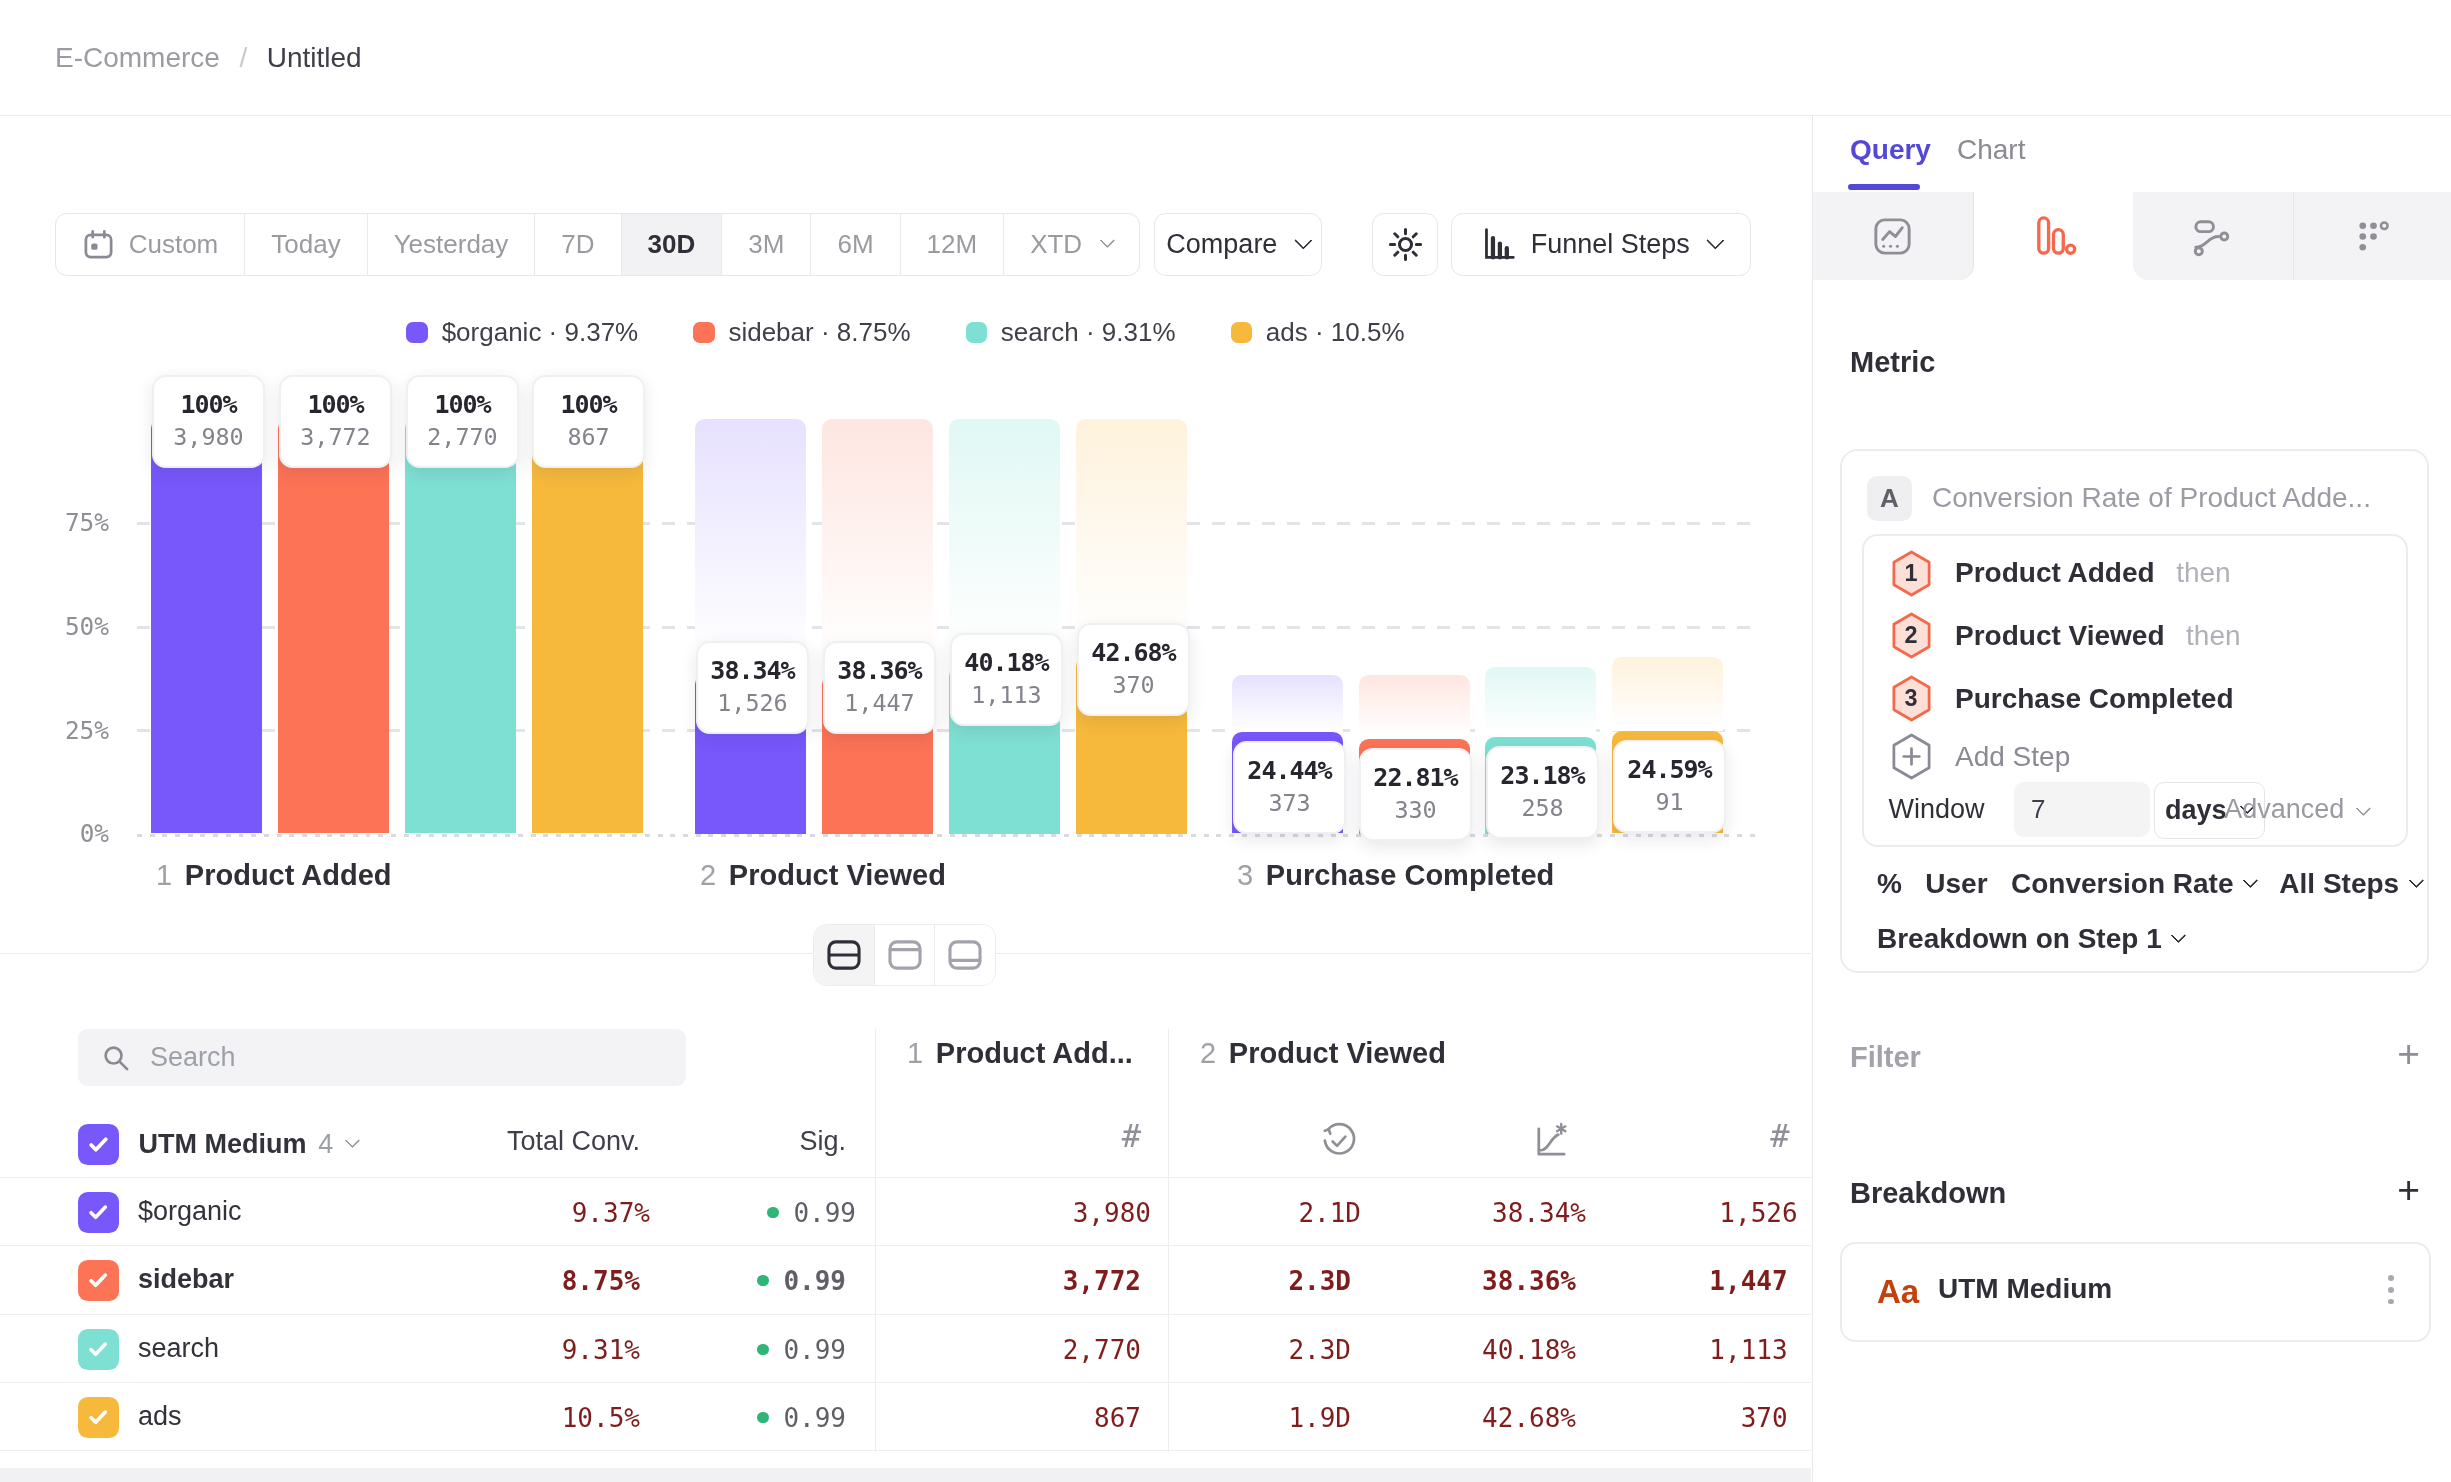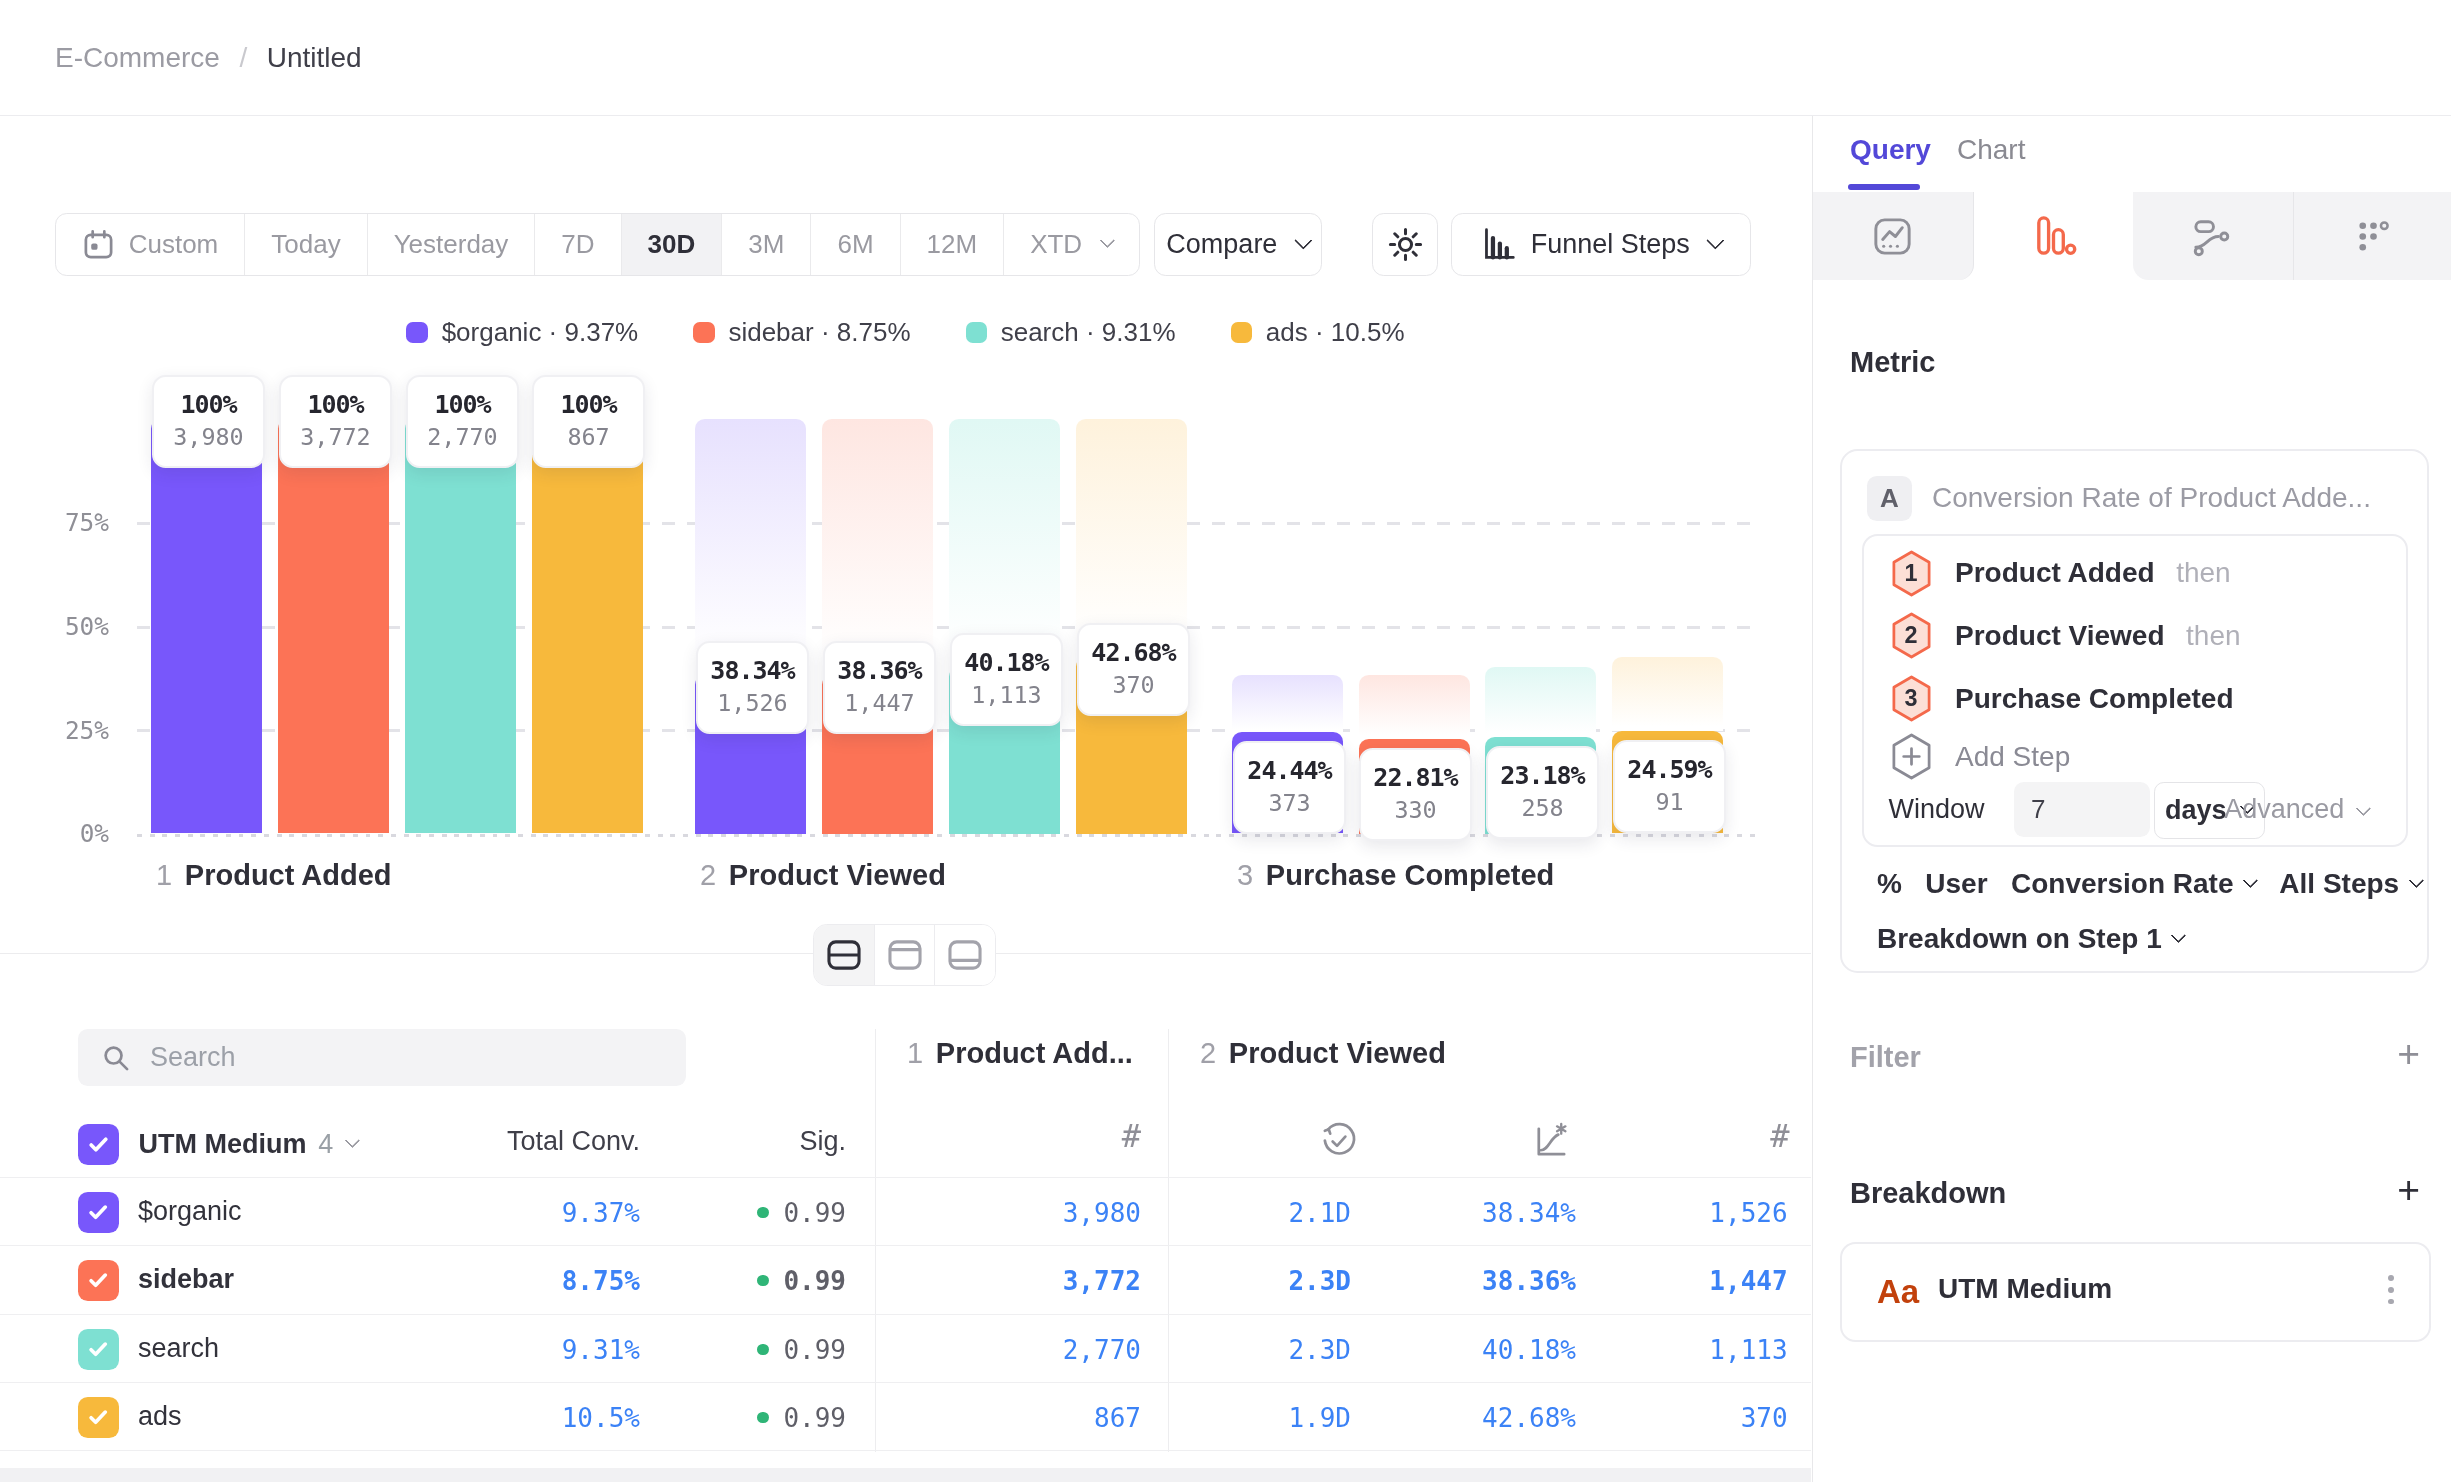--- a/index.html
+++ b/index.html
@@ -389,7 +389,7 @@
     <div class="metric-ico hash" style="right:21.5px;top:1001px">#</div>
 
     <div id="table-rows">
-        <div class="trow" style="top: 1061px;">
+        <div class="trow" style="top: 1061px; padding-left: 10px;">
           <div class="checkbox" style="position: absolute; left: 78px; top: 13.7px; background: rgb(120, 87, 251);">
             <svg width="24.4" height="24.4" viewBox="0 0 24 24" fill="none" stroke="#fff" stroke-width="3.6" stroke-linecap="round" stroke-linejoin="round">
               <path d="M5 12.5l4.5 4.5L19 7"></path>

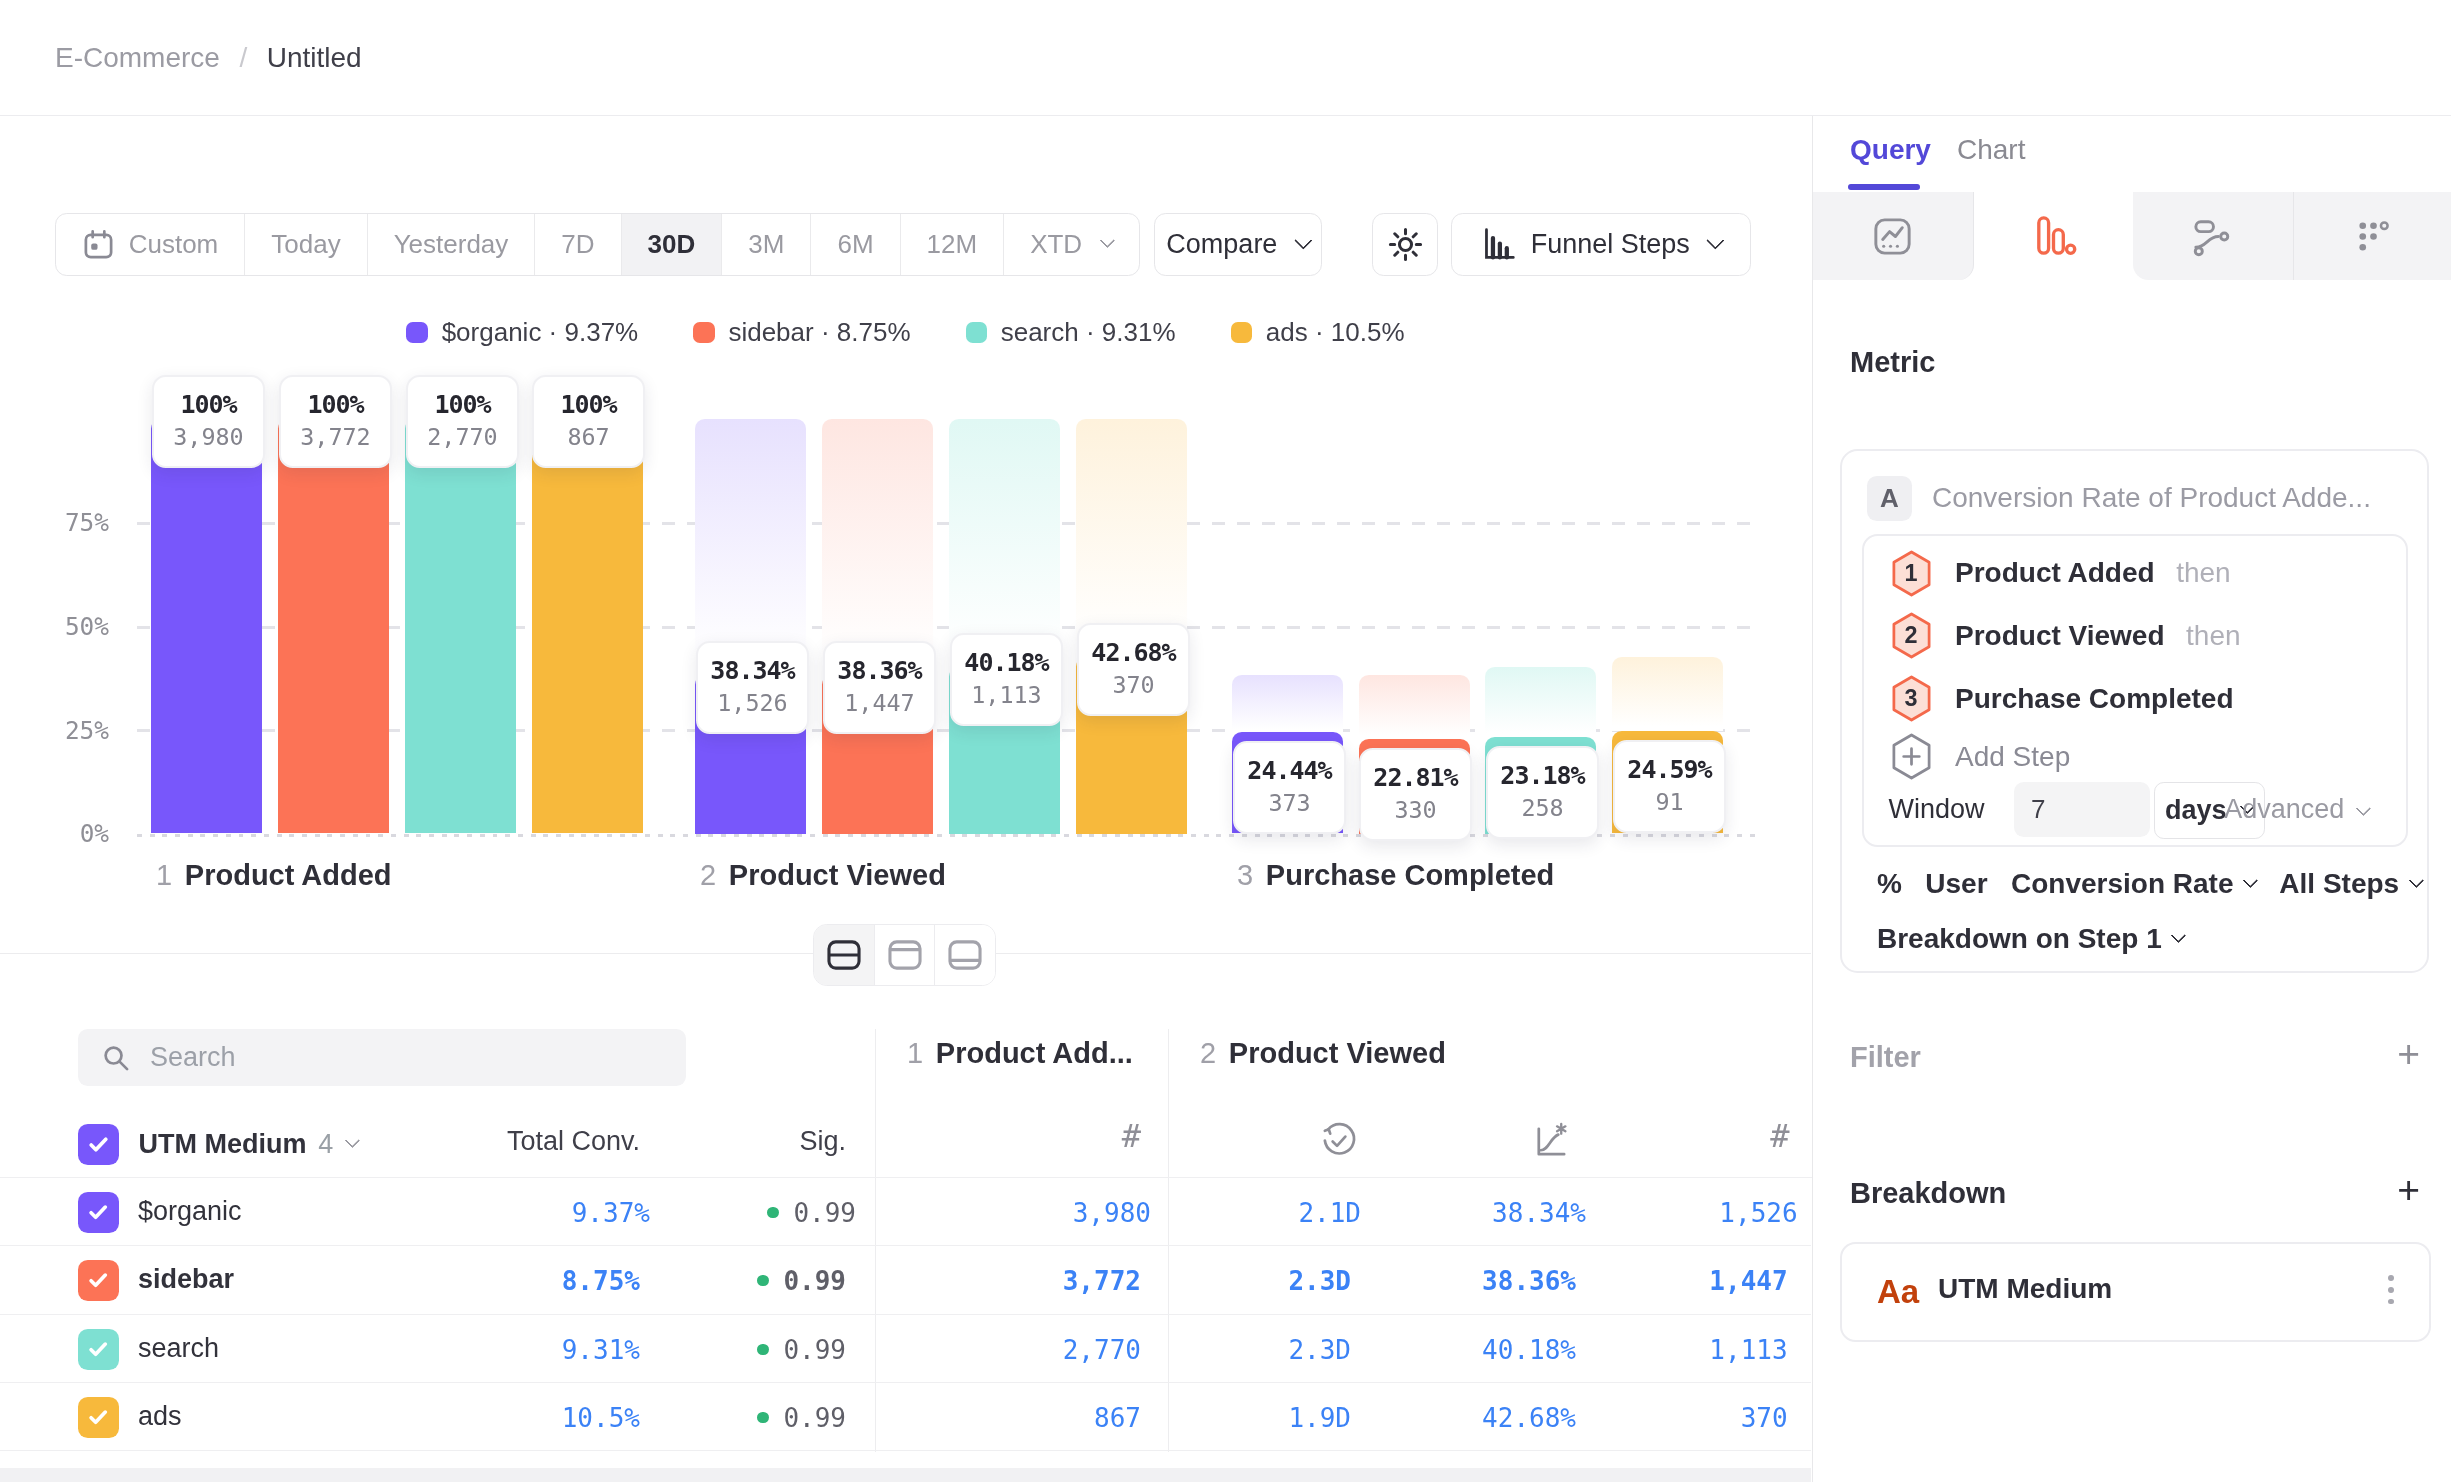--- a/index.html
+++ b/index.html
@@ -74,7 +74,7 @@
   .checkbox{width:41px;height:41px;border-radius:9.8px;display:flex;align-items:center;justify-content:center;cursor:pointer}
   .trow{position:absolute;left:0;width:1811px;height:68px;border-top:1px solid #EFEFF1}
   .trow-label{position:absolute;left:138px;top:17.6px;font-size:27px;color:#32323B}
-  .num-cell{position:absolute;top:19.5px;font-family:"DejaVu Sans Mono",monospace;font-size:26px;color:#3b82f6;text-align:right}
+  .num-cell{position:absolute;top:19.5px;font-family:"DejaVu Sans Mono",monospace;font-size:26px;color:#7f1d1d;text-align:right}
   .sig-cell{position:absolute;top:19.5px;display:flex;align-items:center;gap:14.6px}
   .sig-dot{width:11.7px;height:11.7px;border-radius:50%;background:#2FB577}
   .bottom-strip{position:absolute;left:0;top:1352px;width:1811px;height:14.6px;background:#F1F1F3}

